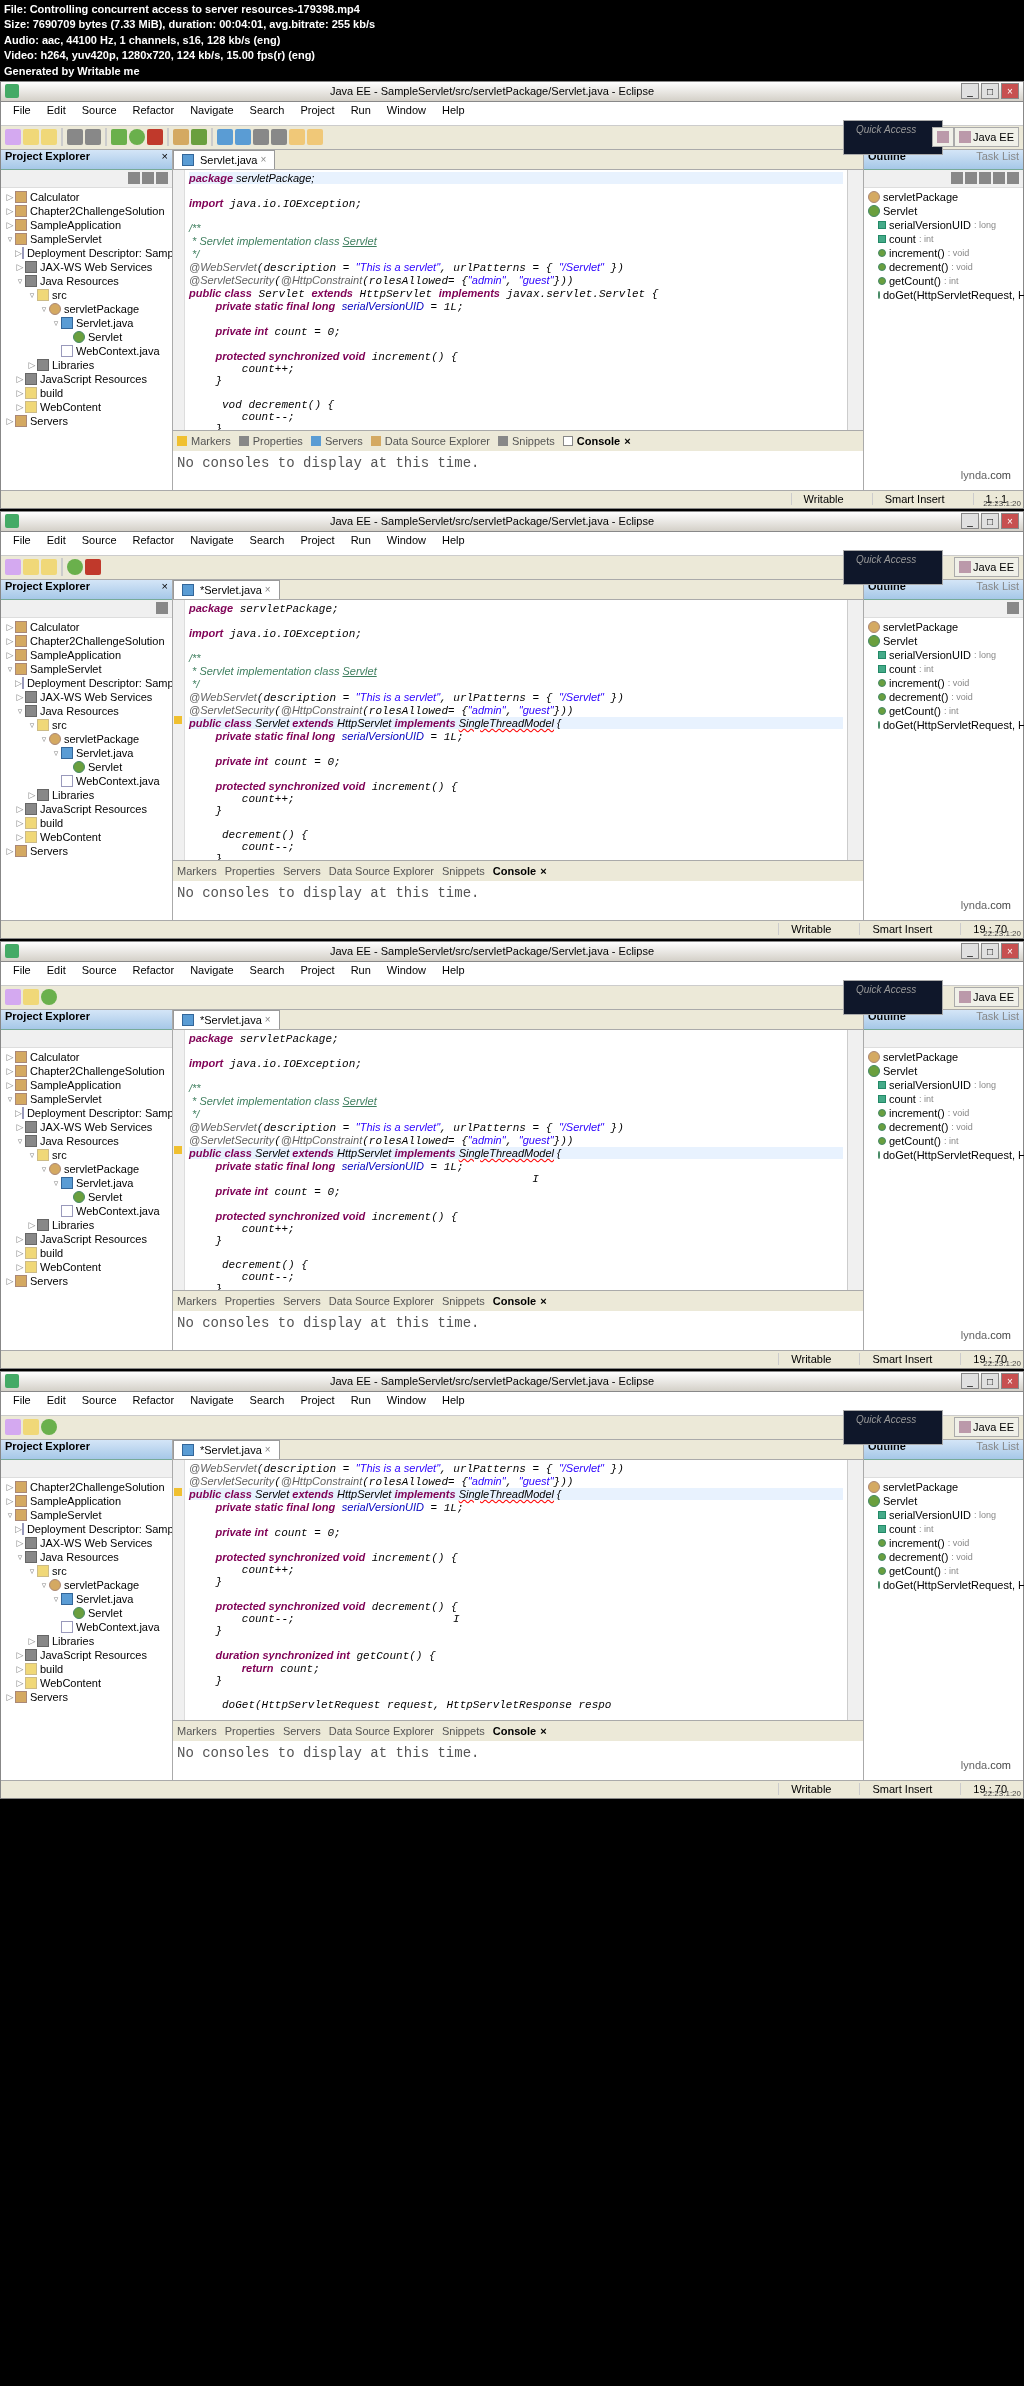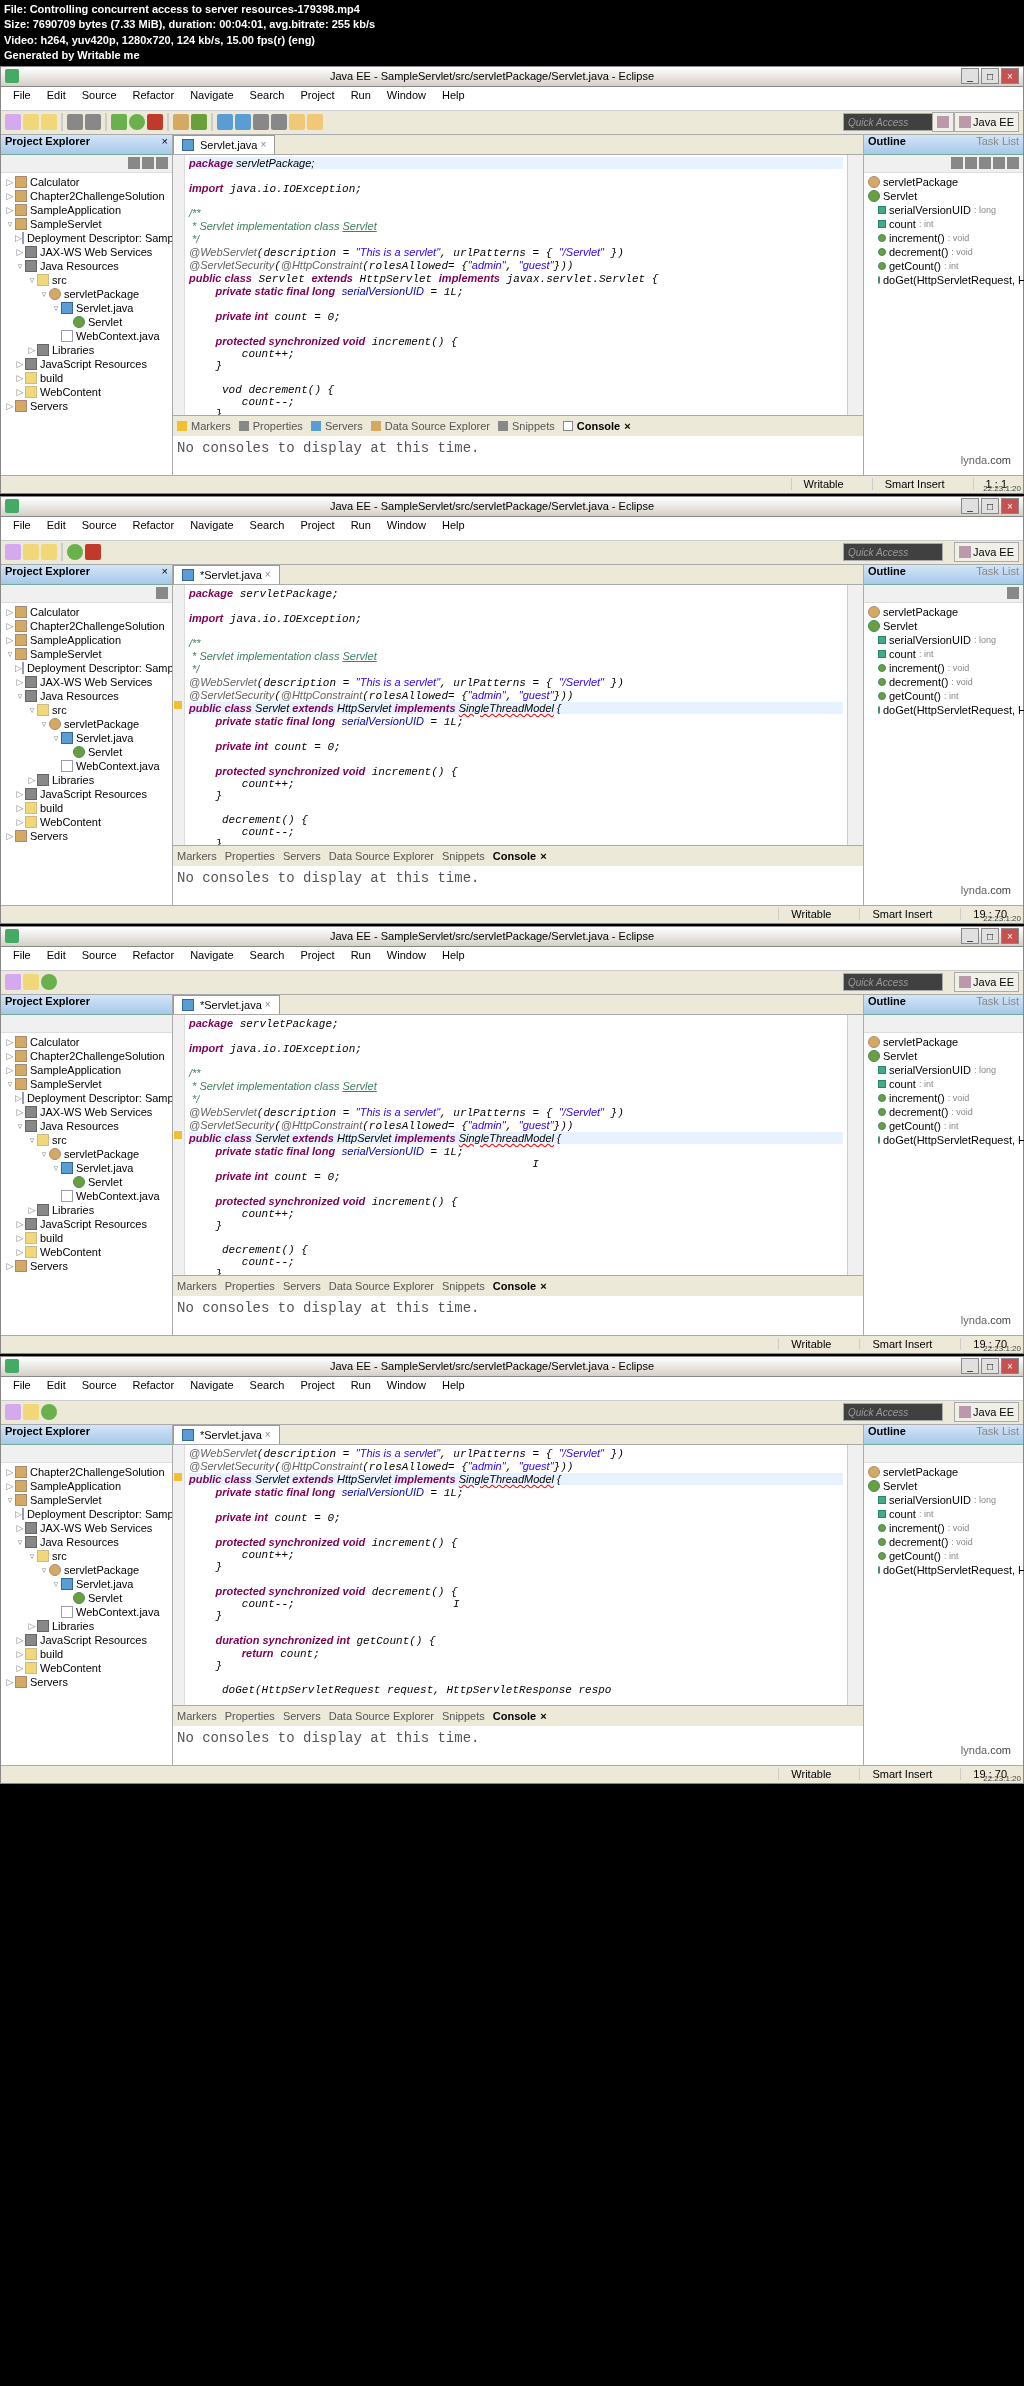--- a/index.html
+++ b/index.html
@@ -87,6 +87,7 @@
 <div class="header-info">
   <div class="file-line bold">File: Controlling concurrent access to server resources-179398.mp4</div>
   <div class="bold">Size: 7690709 bytes (7.33 MiB), duration: 00:04:01, avg.bitrate: 255 kb/s</div>
+  <div class="bold">Audio: aac, 44100 Hz, 1 channels, s16, 128 kb/s (eng)</div>
   <div class="bold">Video: h264, yuv420p, 1280x720, 124 kb/s, 15.00 fps(r) (eng)</div>
   <div class="bold">Generated by Writable me</div>
 </div>

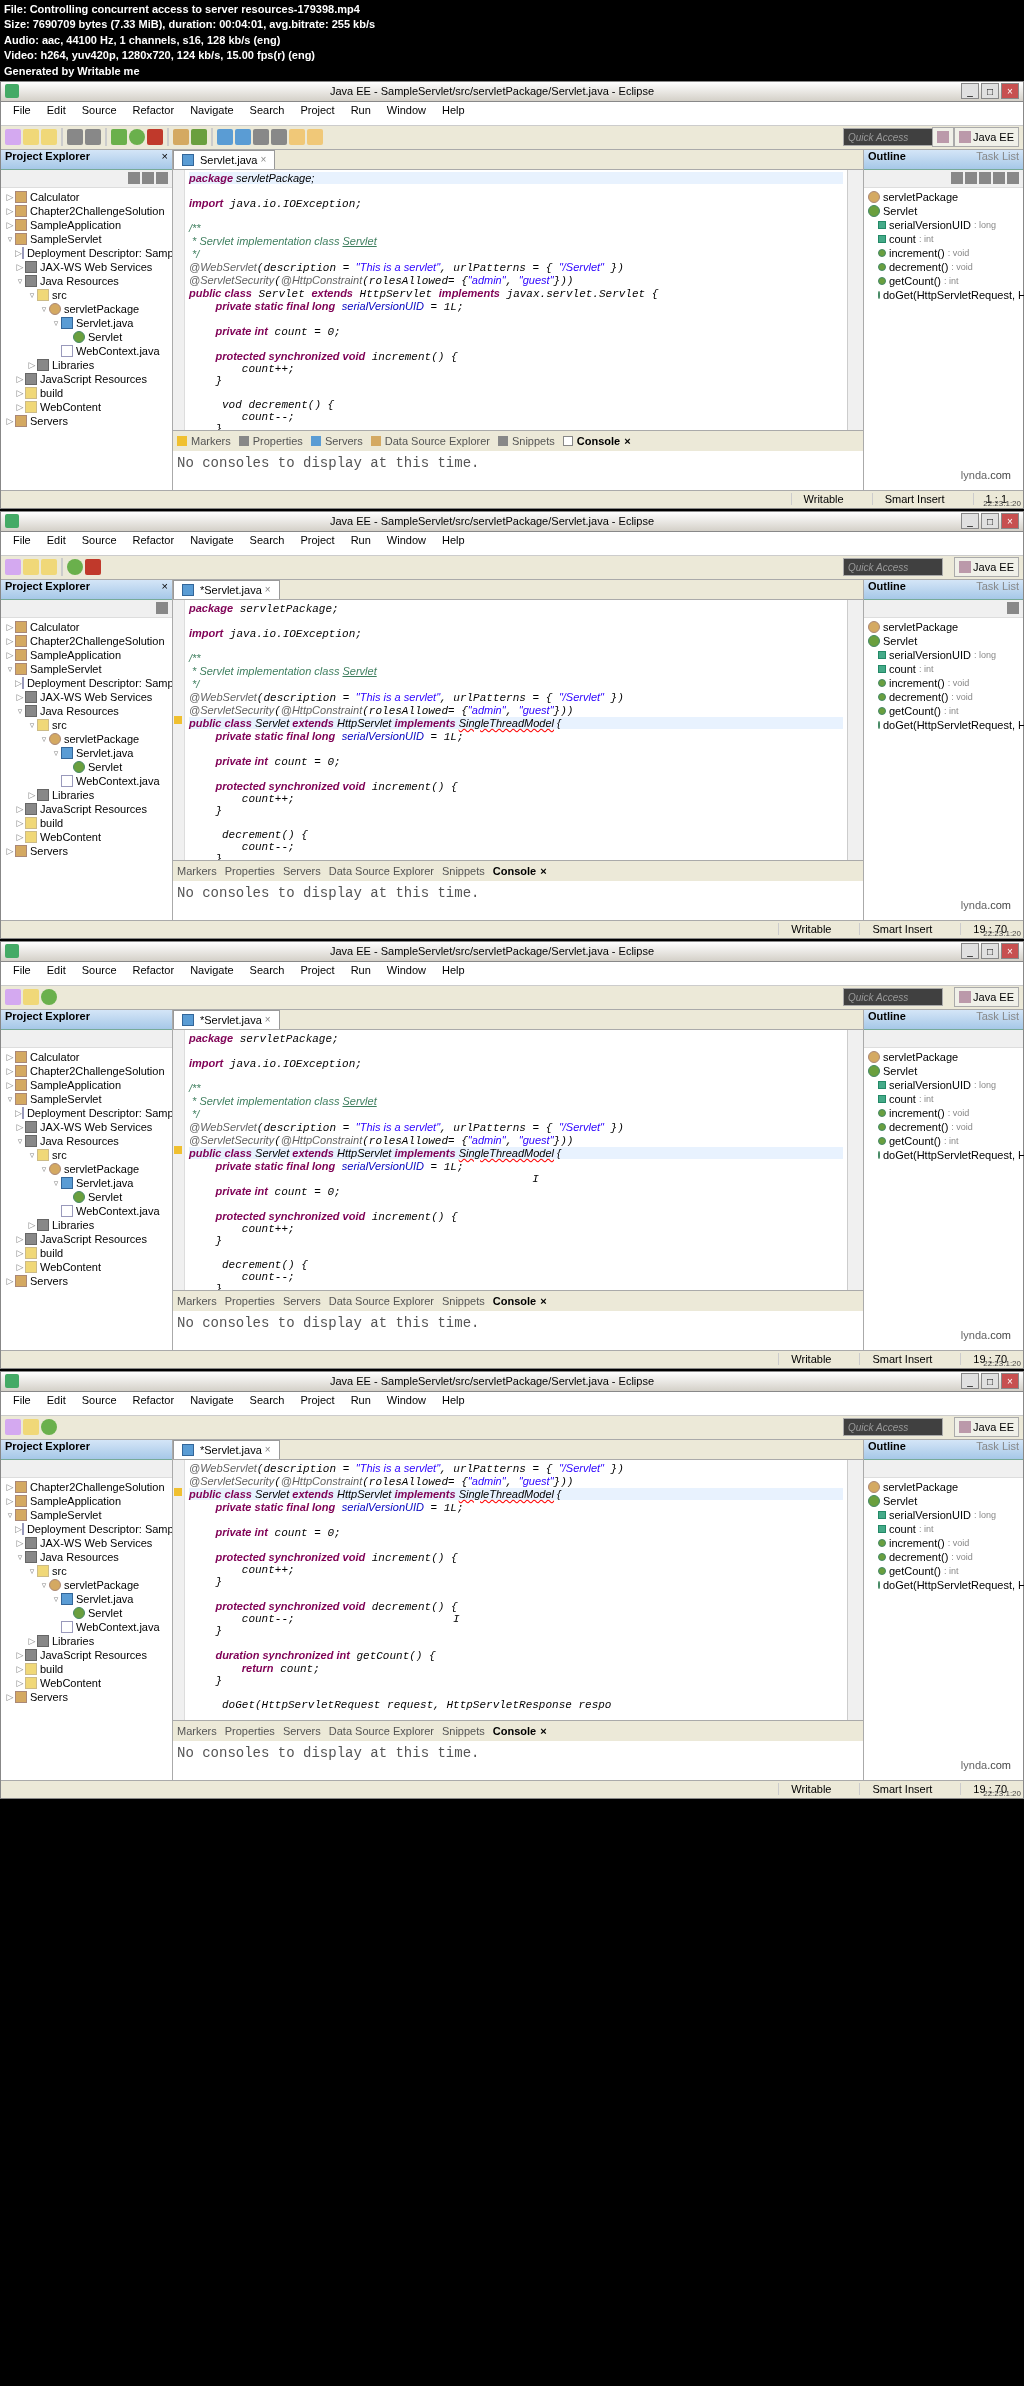--- a/index.html
+++ b/index.html
@@ -19,7 +19,7 @@
 .toolbar { background: #ece9d8; height: 24px; display: flex; align-items: center; padding: 0 4px; border-bottom: 1px solid #aaa; gap: 2px; position: relative; }
 .tb-icon { width: 16px; height: 16px; border-radius: 2px; display: inline-block; }
 .tb-sep { width: 2px; height: 18px; background: #ccc; margin: 0 2px; }
-.quick-access { position: absolute; right: 80px; width: 100px; height: 18px; border: 1px solid #aaa; background: #404040; padding: 0 4px; color: #999; font-style: italic; font-size: 10px; line-height: 18px; }
+.quick-access { position: absolute; right: 80px; width: 100px; height: 35px; border: 1px solid #aaa; background: #0f172a; padding: 0 12px; color: #999; font-style: italic; font-size: 10px; line-height: 18px; }
 .perspective { position: absolute; right: 4px; display: flex; }
 .persp-btn { height: 20px; padding: 0 4px; border: 1px solid #aaa; background: #f0f0e8; display: flex; align-items: center; gap: 2px; font-size: 10px; }
 .persp-icon { width: 12px; height: 12px; background: #b9a; }

